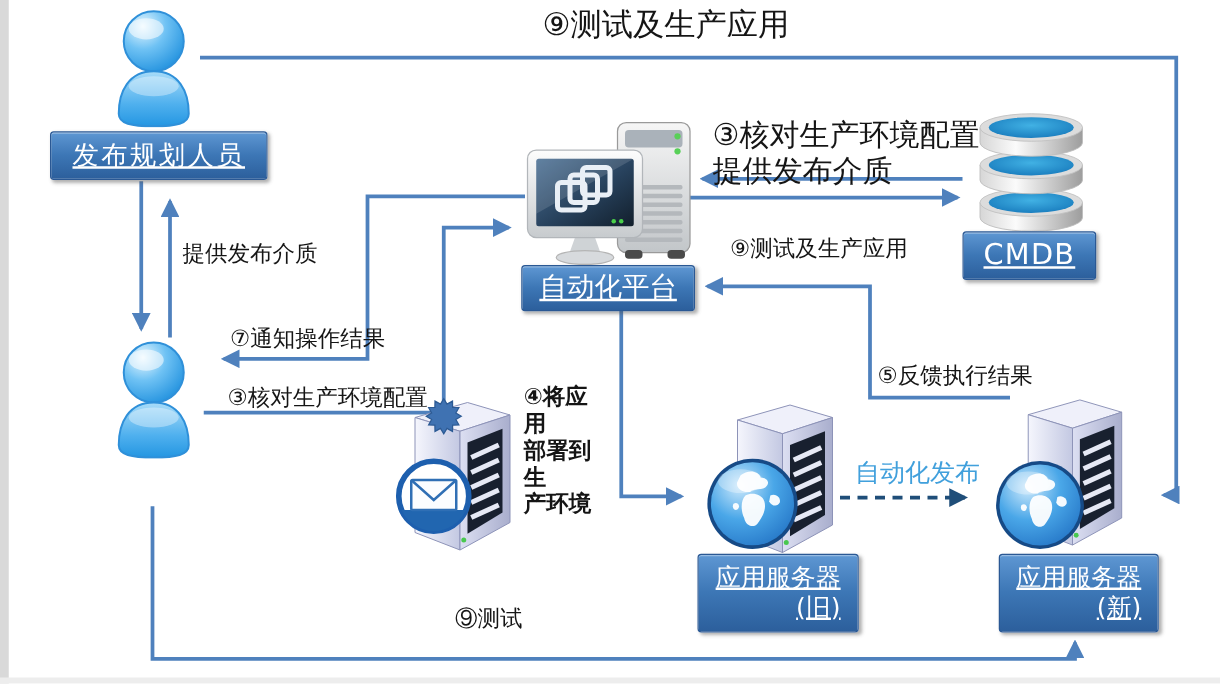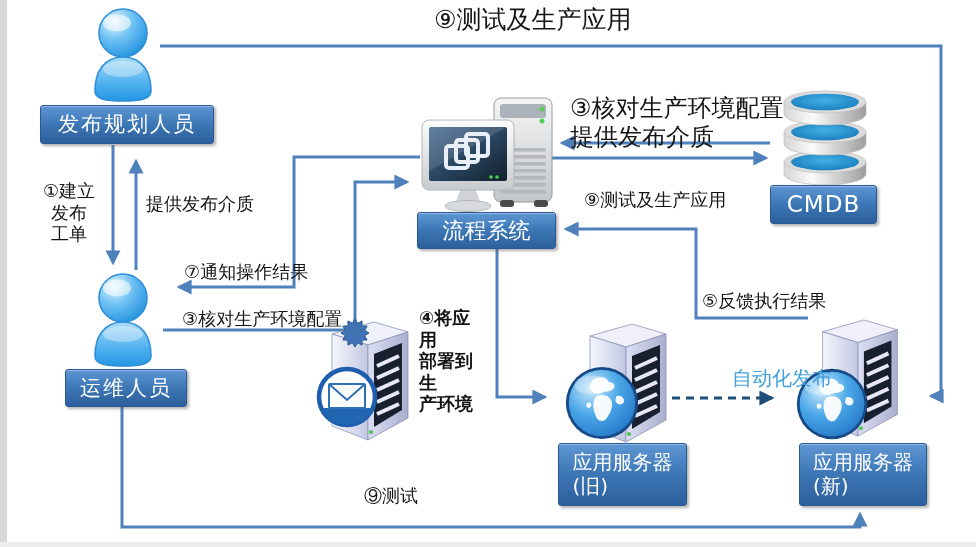--- a/index.html
+++ b/index.html
@@ -9,10 +9,10 @@
   .strip-bottom{position:absolute;left:0;top:542px;width:976px;height:5px;background:#ededed;}
   .abs{position:absolute;}
   .node-label{position:absolute;display:flex;align-items:center;justify-content:center;
-      color:#fff;text-align:left;white-space:pre-line;line-height:1.18;
+      color:#fff;text-align:right;white-space:pre-line;line-height:1.18;
       background:linear-gradient(180deg,#5e97d3 0%,#3d77b6 48%,#2c5f9c 100%);
       border:1px solid #2a5894;border-radius:3px;
-      box-shadow:2px 2px 3px rgba(80,80,80,.45), inset 0 1px 0 rgba(255,255,255,.35);}
+      box-shadow:2px 2px 3px rgba(80,80,80,.45), inset 0 1px 0 rgba(255,255,255,.35);text-decoration:underline;}
   .edge-label{position:absolute;color:#151515;font-size:18px;line-height:1.2;white-space:pre-line;}
   svg{display:block;}
 </style>

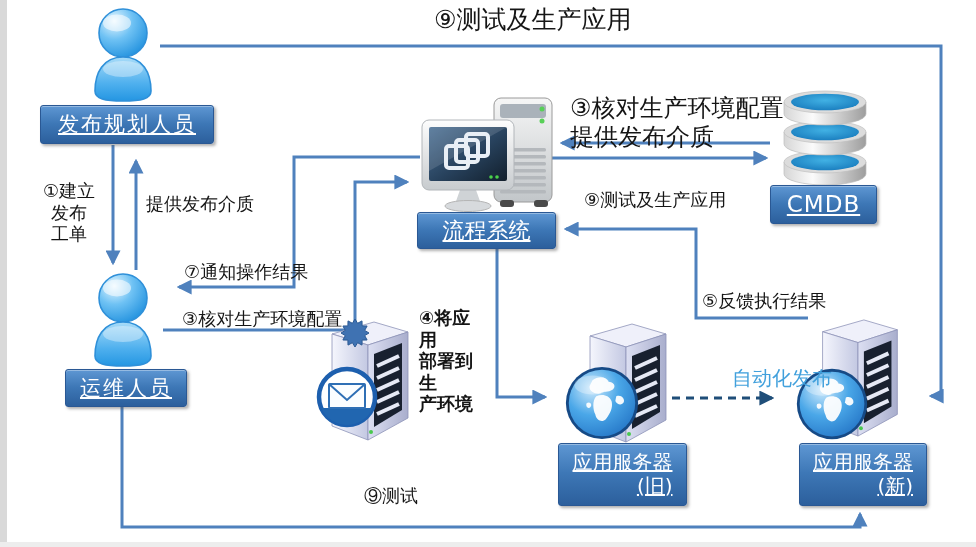--- a/index.html
+++ b/index.html
@@ -223,9 +223,6 @@
   <div class="node-label" style="left:799px;top:443px;width:126px;height:61px;font-size:20px;">应用服务器
 (新)</div>
 
-  <div class="edge-label" style="left:36px;top:180px;width:66px;text-align:center;">①建立
-发布
-工单</div>
 
   <div class="edge-label" style="left:146px;top:193px;">提供发布介质</div>
 

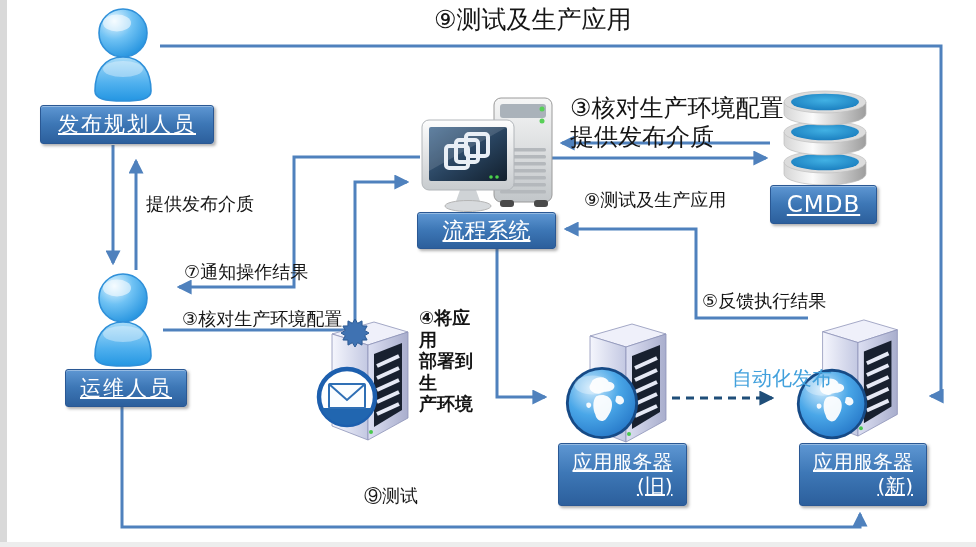--- a/index.html
+++ b/index.html
@@ -212,7 +212,7 @@
 
   <div class="node-label" style="left:65px;top:369px;width:120px;height:36px;font-size:21px;letter-spacing:2px;">运维人员</div>
 
-  <div class="node-label" style="left:417px;top:212px;width:137px;height:35px;font-size:22px;">流程系统</div>
+  <div class="node-label" style="left:417px;top:212px;width:137px;height:35px;font-size:22px;">自动化平台</div>
 
   <div class="node-label" style="left:770px;top:185px;width:105px;height:37px;font-size:23px;letter-spacing:1px;">CMDB</div>
 

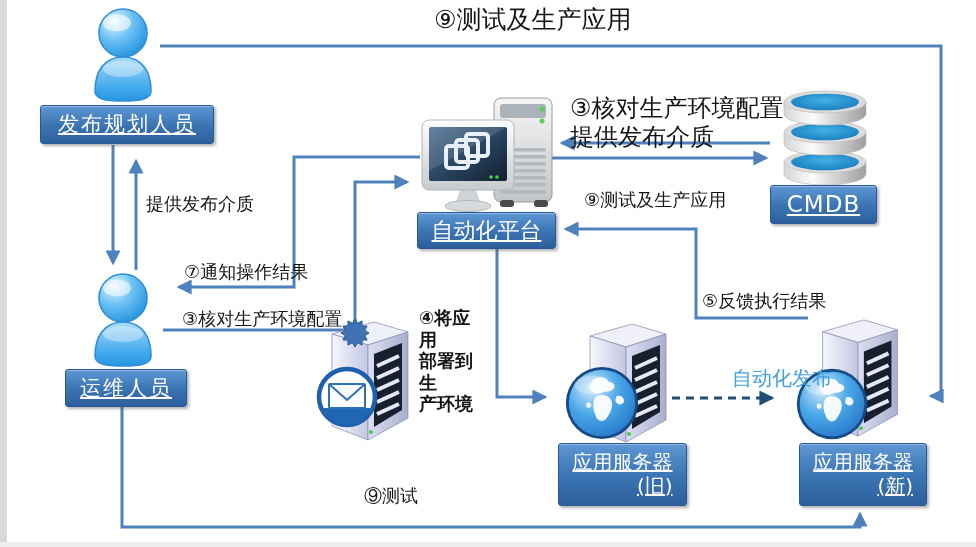--- a/index.html
+++ b/index.html
@@ -210,7 +210,6 @@
 
   <div class="node-label" style="left:40px;top:105px;width:172px;height:37px;font-size:21px;letter-spacing:2px;">发布规划人员</div>
 
-  <div class="node-label" style="left:65px;top:369px;width:120px;height:36px;font-size:21px;letter-spacing:2px;">运维人员</div>
 
   <div class="node-label" style="left:417px;top:212px;width:137px;height:35px;font-size:22px;">自动化平台</div>
 

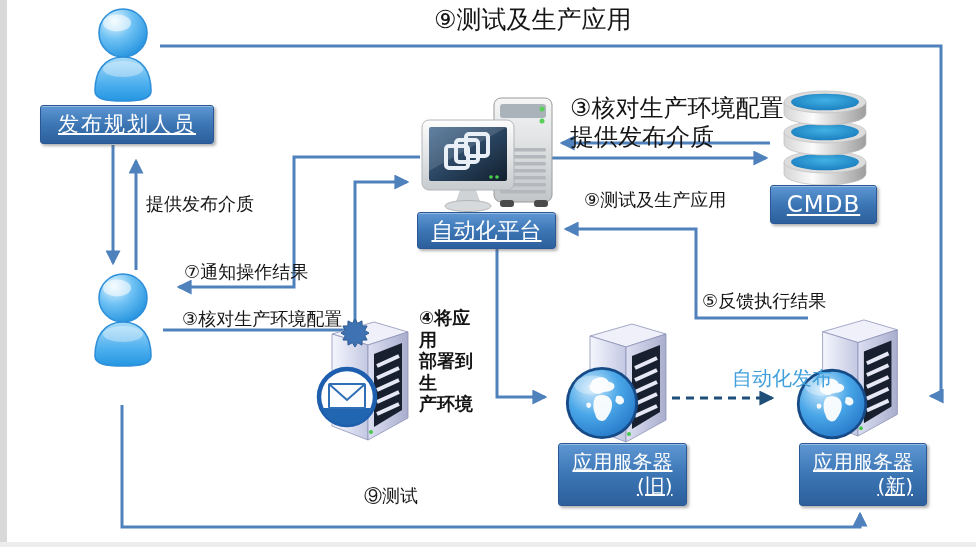--- a/index.html
+++ b/index.html
@@ -244,7 +244,7 @@
 
   <div class="edge-label" style="left:364px;top:487px;font-family:Liberation Mono, monospace;">⑨测试</div>
 
-  <div class="edge-label" style="left:684px;top:366px;font-size:20px;color:#41a0dc;margin-left:48px;">自动化发布</div>
+  <div class="edge-label" style="left:684px;top:366px;font-size:20px;color:#41a0dc;">自动化发布</div>
 
 </div>
 

